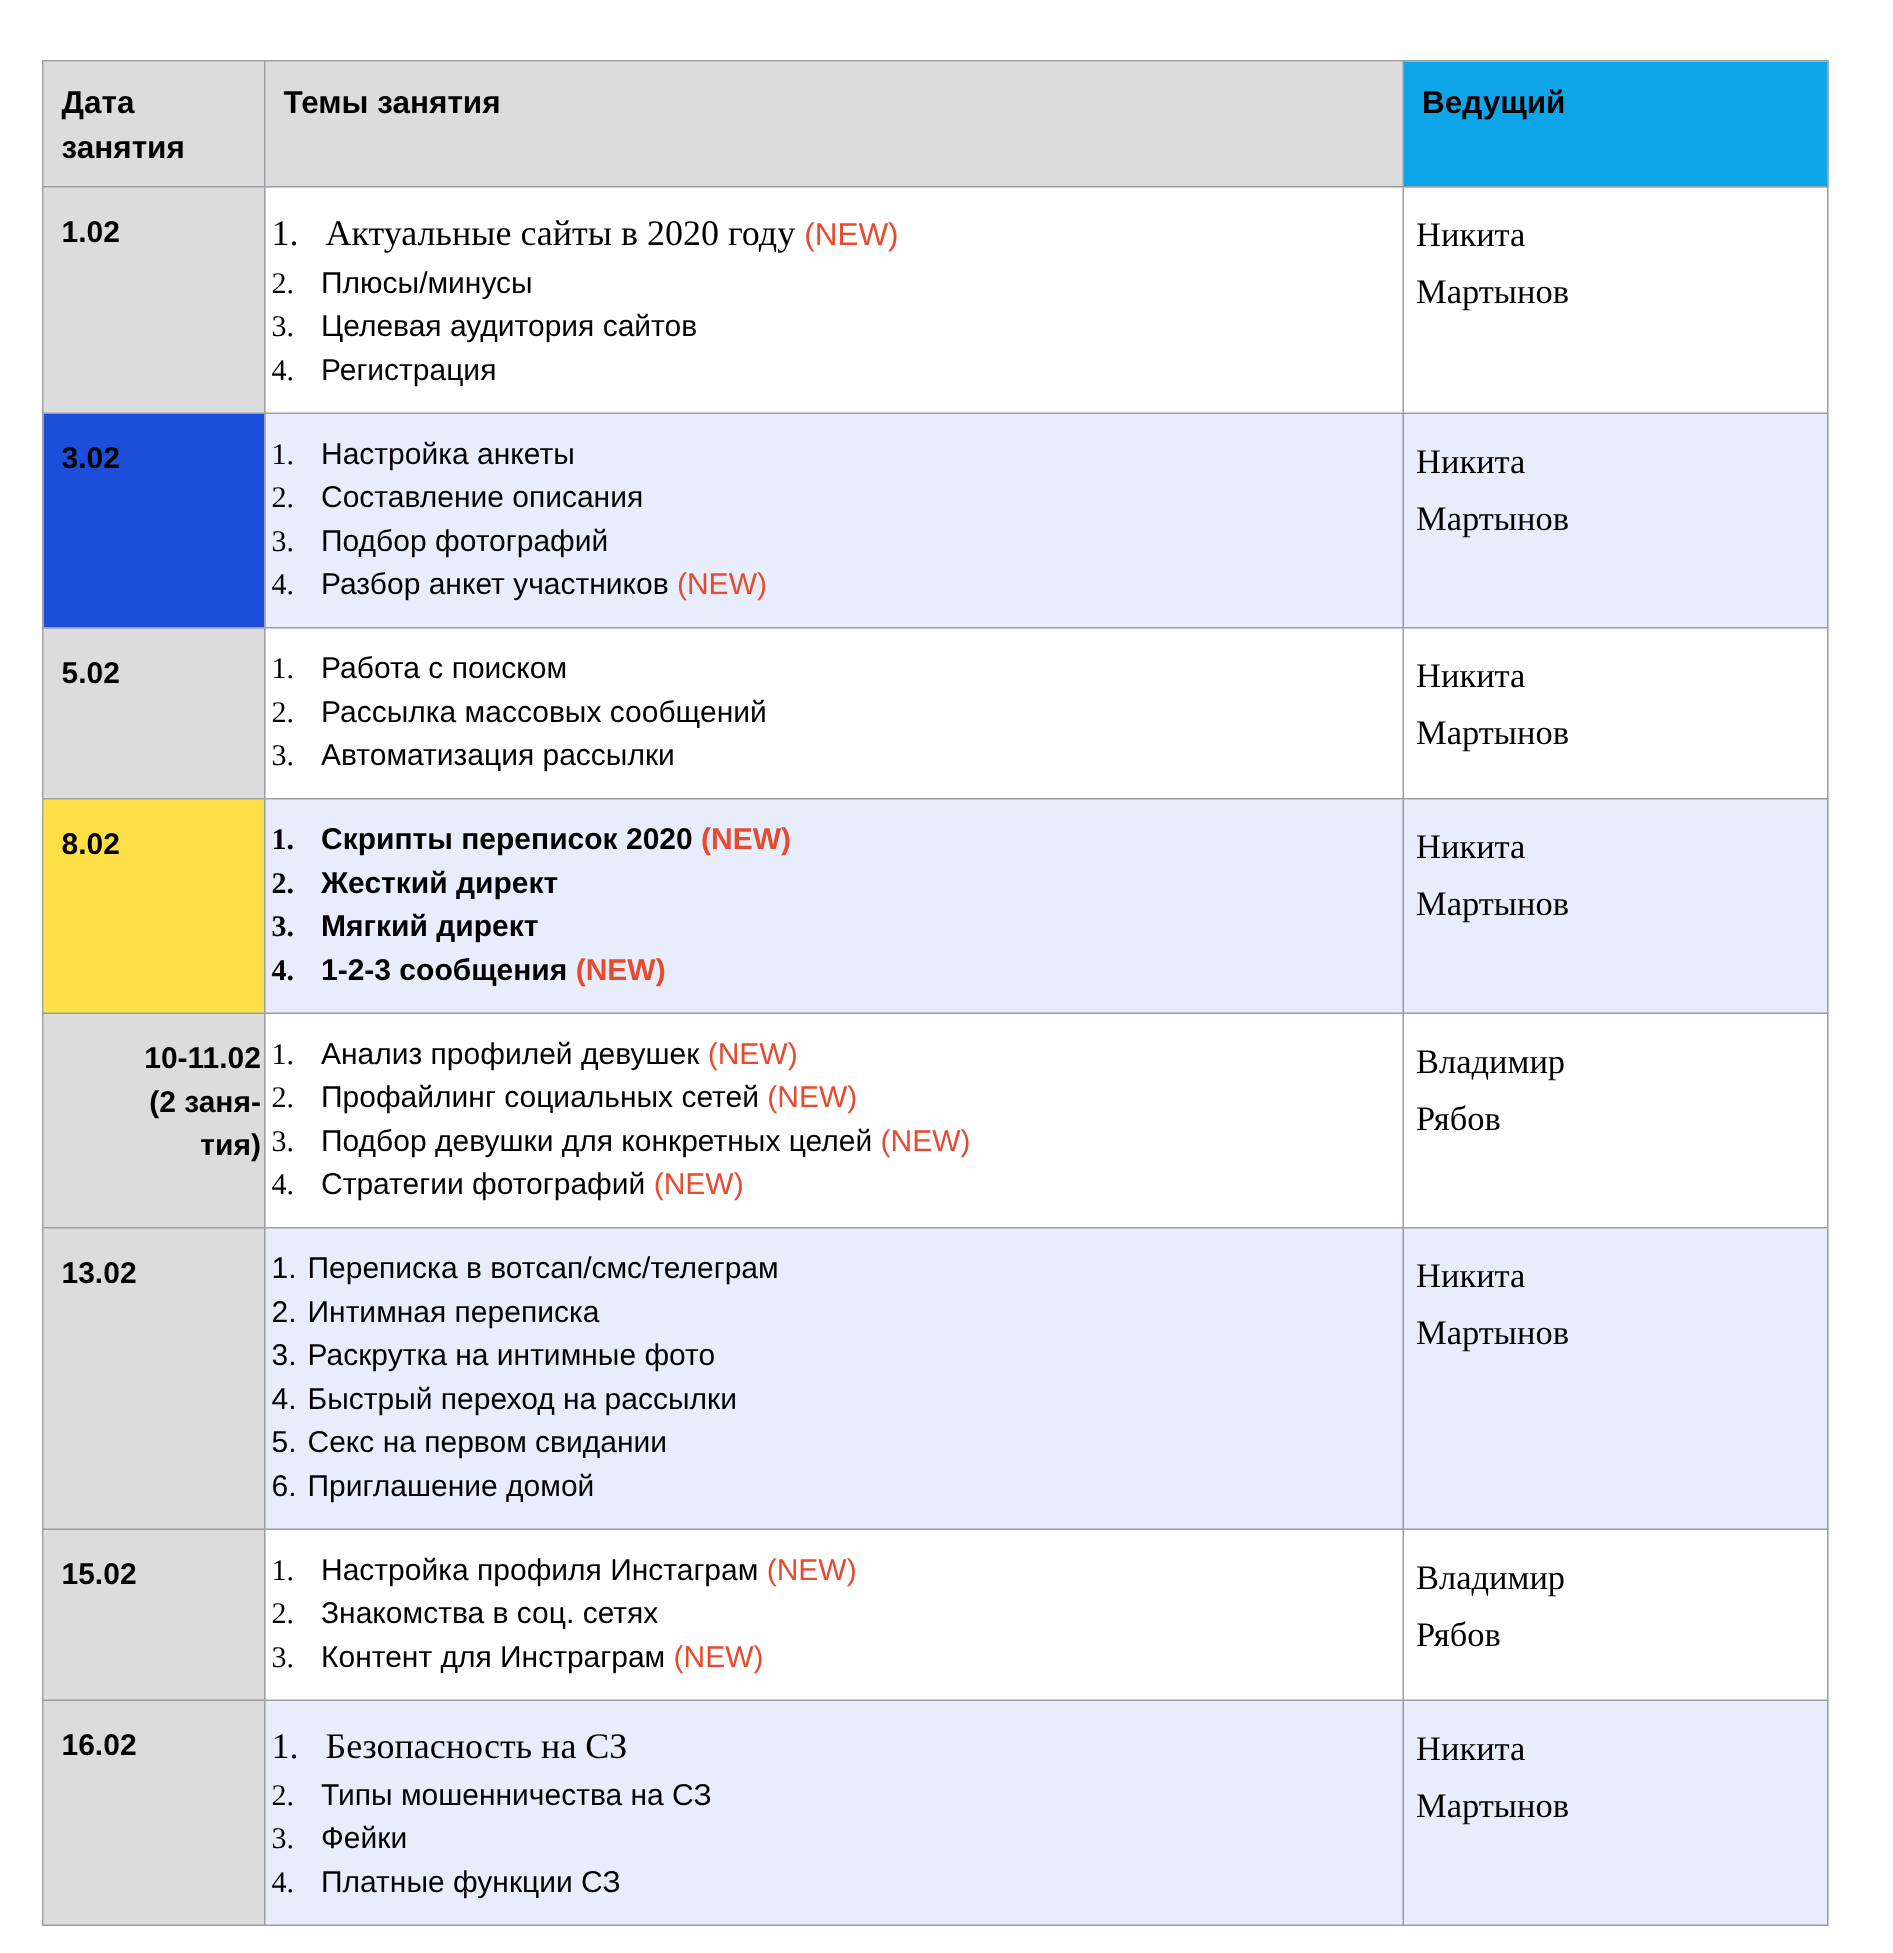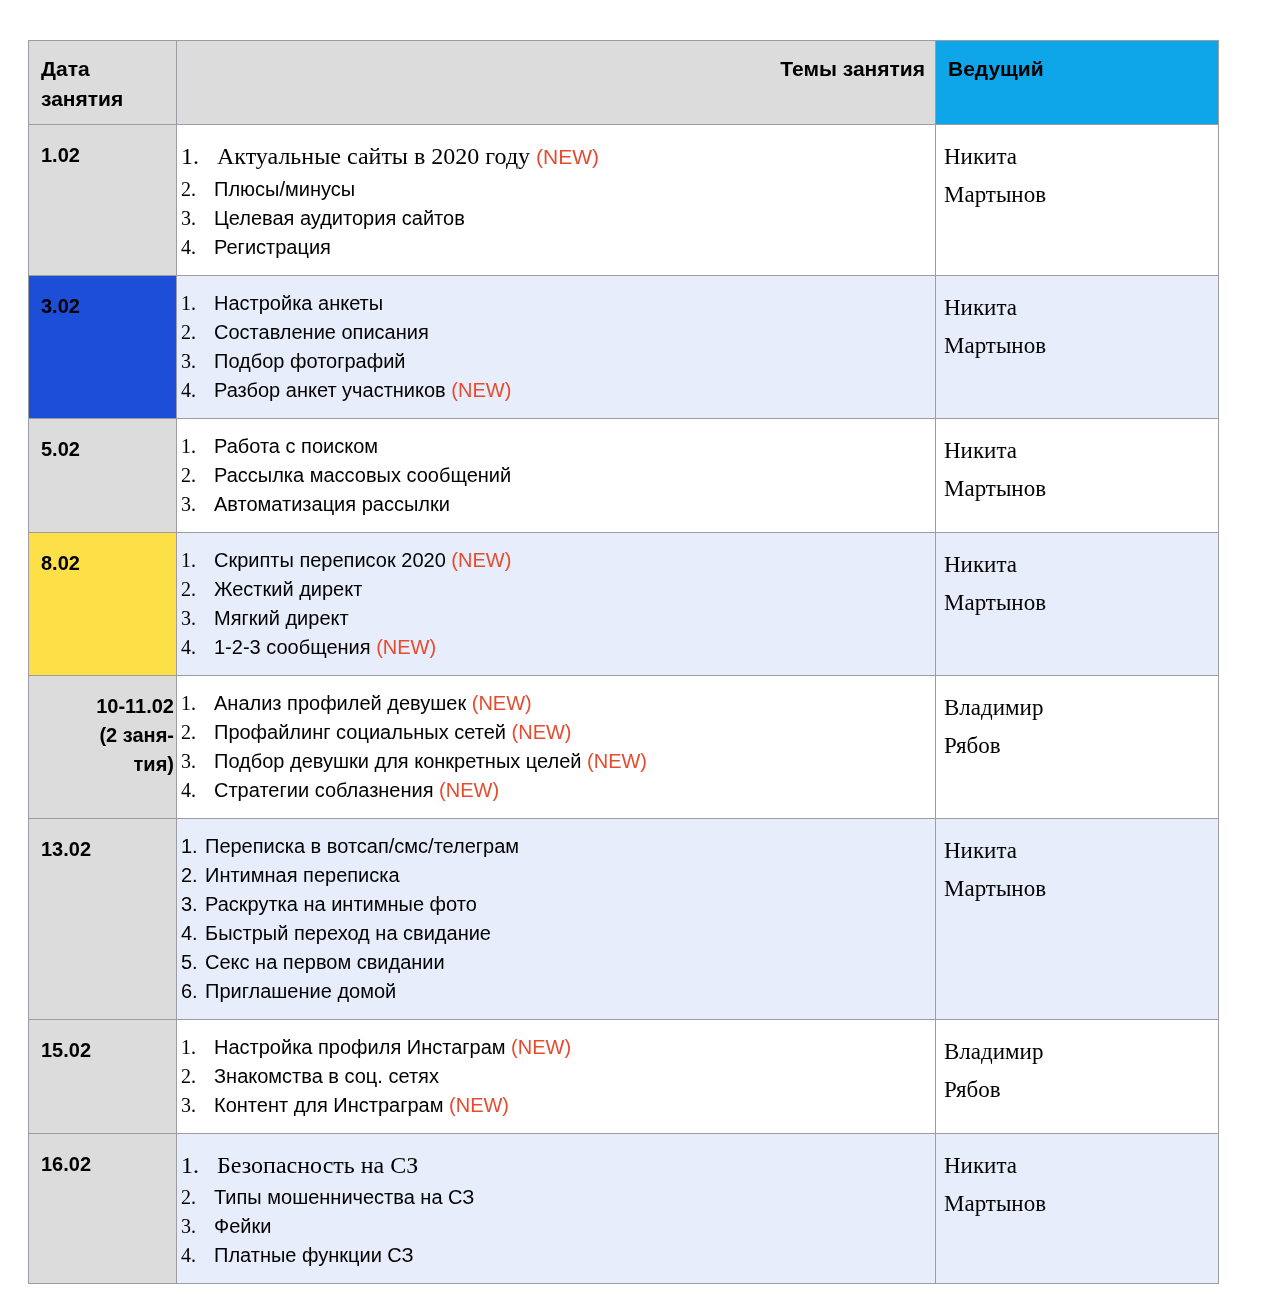--- a/index.html
+++ b/index.html
@@ -113,7 +113,7 @@
     <thead>
       <tr>
         <th style="background: rgb(220, 220, 220);">Дата занятия</th>
-        <th style="background: rgb(220, 220, 220); text-align: right;">Темы занятия</th>
+        <th style="background: rgb(220, 220, 220);">Темы занятия</th>
         <th style="background: #0ea5e9;">Ведущий</th>
       </tr>
     </thead>

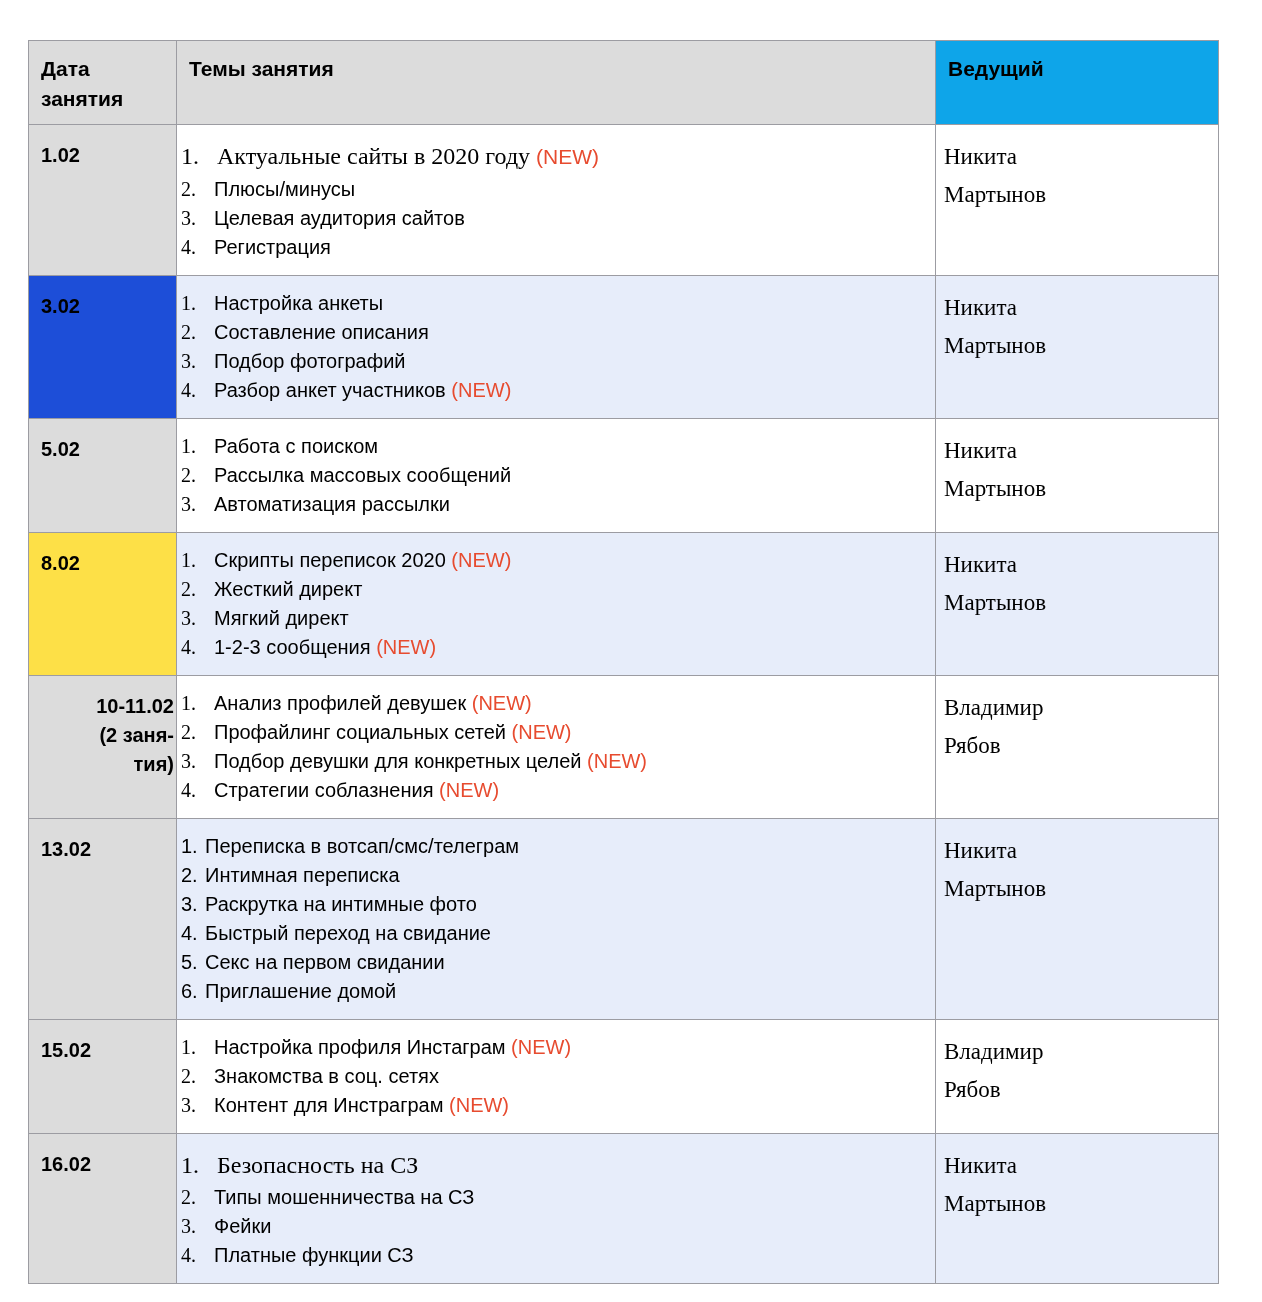--- a/index.html
+++ b/index.html
@@ -166,7 +166,7 @@
           <td class="date-cell" style="background: #fde047;">
             <div>8.02</div>
           </td>
-          <td class="topics-cell" style="background: rgb(231, 237, 250);">
+          <td class="topics-cell" style="background: rgb(231, 237, 250); font-weight: bold;">
             <div class="topic-item"><span class="num">1.</span><span class="topic-text">Скрипты переписок 2020</span><span> </span><span class="new-badge" style="color: rgb(231, 75, 47);">(NEW)</span></div>
             <div class="topic-item"><span class="num">2.</span><span class="topic-text">Жесткий директ</span></div>
             <div class="topic-item"><span class="num">3.</span><span class="topic-text">Мягкий директ</span></div>

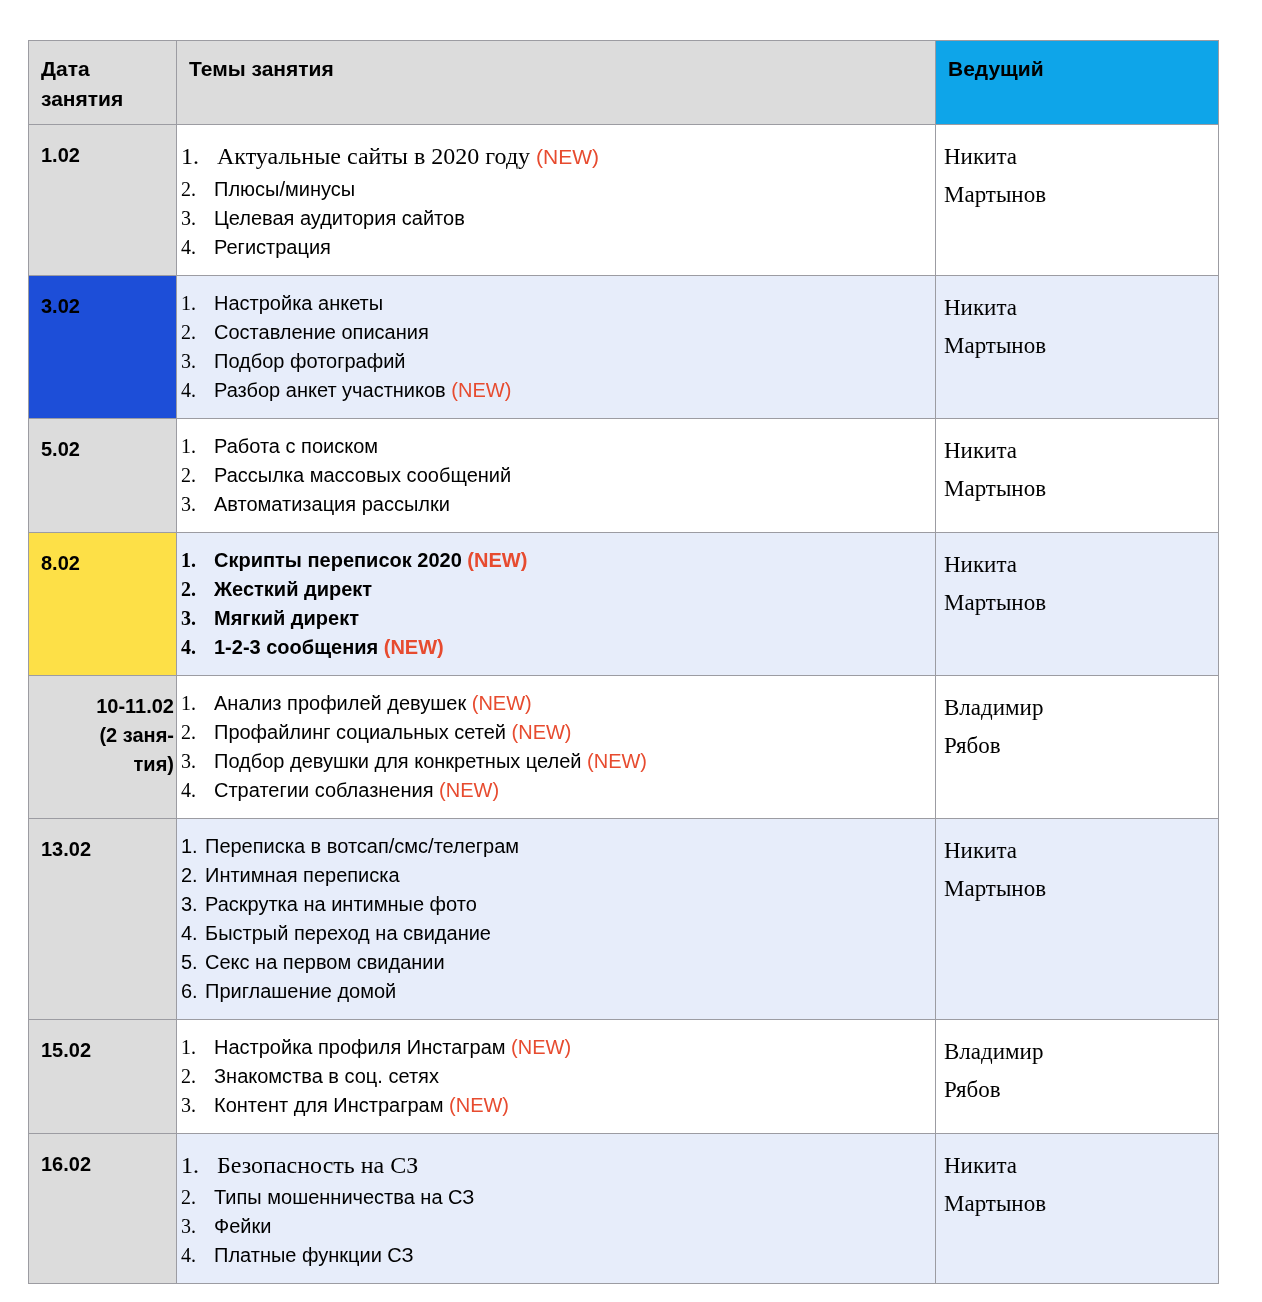--- a/index.html
+++ b/index.html
@@ -187,7 +187,7 @@
             <div class="topic-item"><span class="num">1.</span><span class="topic-text">Анализ профилей девушек</span><span> </span><span class="new-badge" style="color: rgb(231, 75, 47);">(NEW)</span></div>
             <div class="topic-item"><span class="num">2.</span><span class="topic-text">Профайлинг социальных сетей</span><span> </span><span class="new-badge" style="color: rgb(231, 75, 47);">(NEW)</span></div>
             <div class="topic-item"><span class="num">3.</span><span class="topic-text">Подбор девушки для конкретных целей</span><span> </span><span class="new-badge" style="color: rgb(231, 75, 47);">(NEW)</span></div>
-            <div class="topic-item"><span class="num">4.</span><span class="topic-text">Стратегии соблазнения</span><span> </span><span class="new-badge" style="color: rgb(231, 75, 47);">(NEW)</span></div>
+            <div class="topic-item"><span class="num">4.</span><span class="topic-text">Стратегии фотографий</span><span> </span><span class="new-badge" style="color: rgb(231, 75, 47);">(NEW)</span></div>
           </td>
           <td class="presenter-cell">
             <div>Владимир</div>

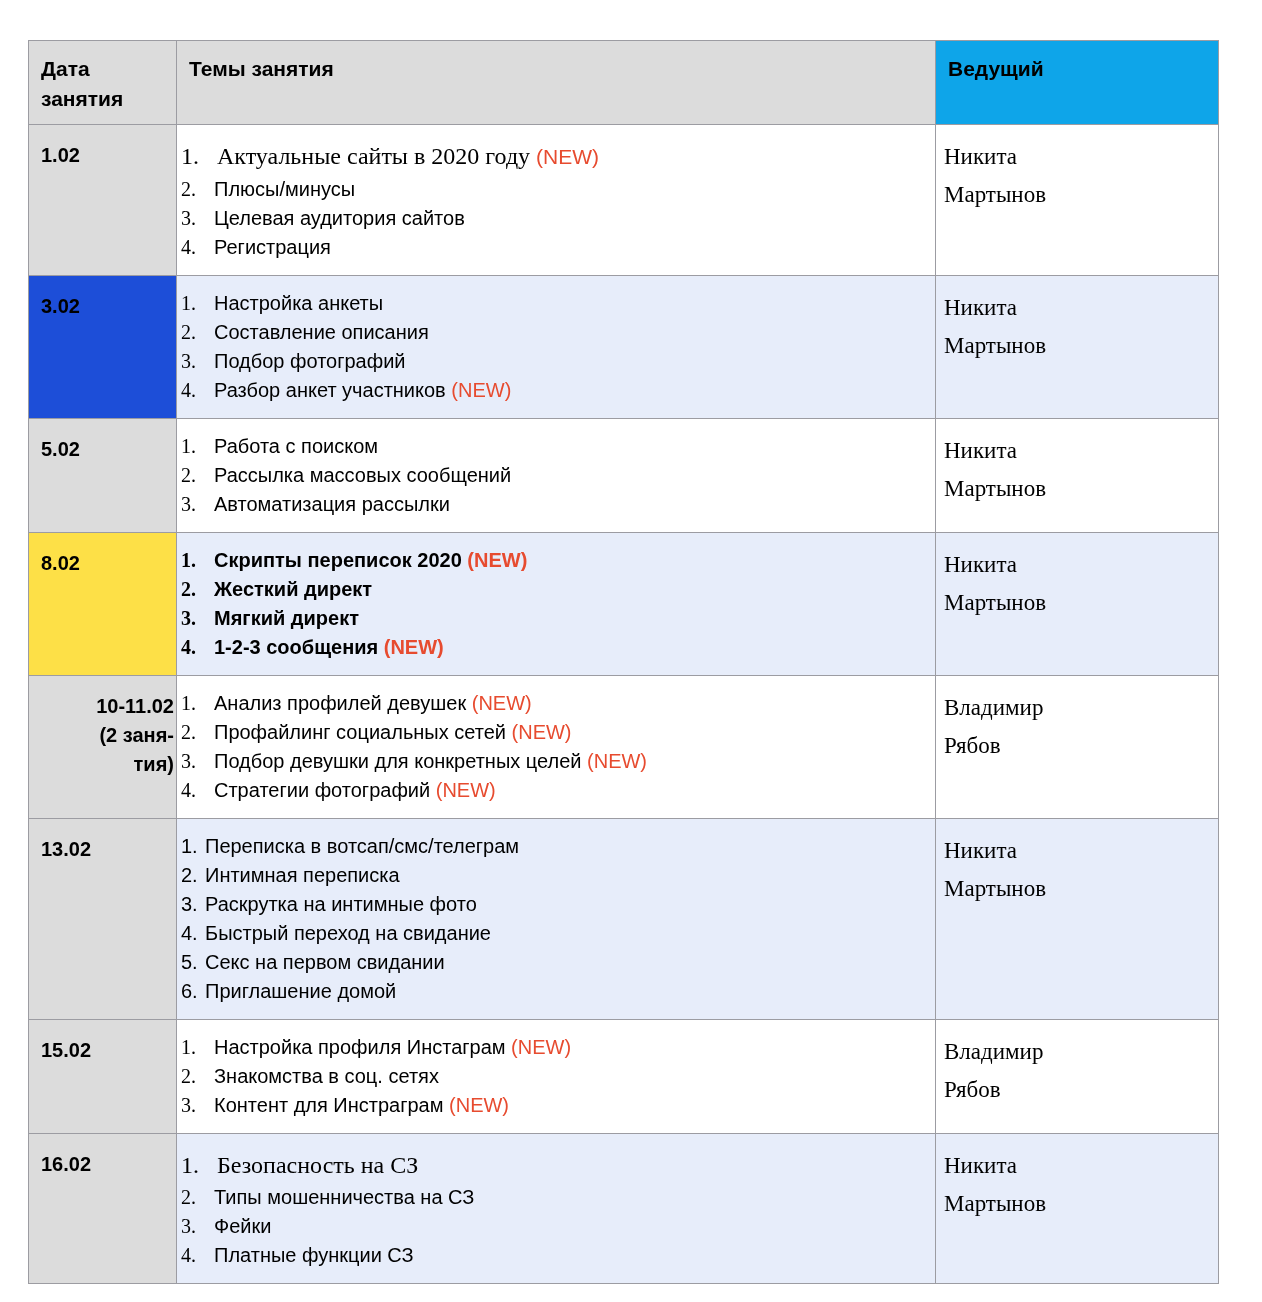--- a/index.html
+++ b/index.html
@@ -202,7 +202,7 @@
             <div class="topic-item"><span class="num num-sans">1.</span><span class="topic-text">Переписка в вотсап/смс/телеграм</span></div>
             <div class="topic-item"><span class="num num-sans">2.</span><span class="topic-text">Интимная переписка</span></div>
             <div class="topic-item"><span class="num num-sans">3.</span><span class="topic-text">Раскрутка на интимные фото</span></div>
-            <div class="topic-item"><span class="num num-sans">4.</span><span class="topic-text">Быстрый переход на свидание</span></div>
+            <div class="topic-item"><span class="num num-sans">4.</span><span class="topic-text">Быстрый переход на рассылки</span></div>
             <div class="topic-item"><span class="num num-sans">5.</span><span class="topic-text">Секс на первом свидании</span></div>
             <div class="topic-item"><span class="num num-sans">6.</span><span class="topic-text">Приглашение домой</span></div>
           </td>

